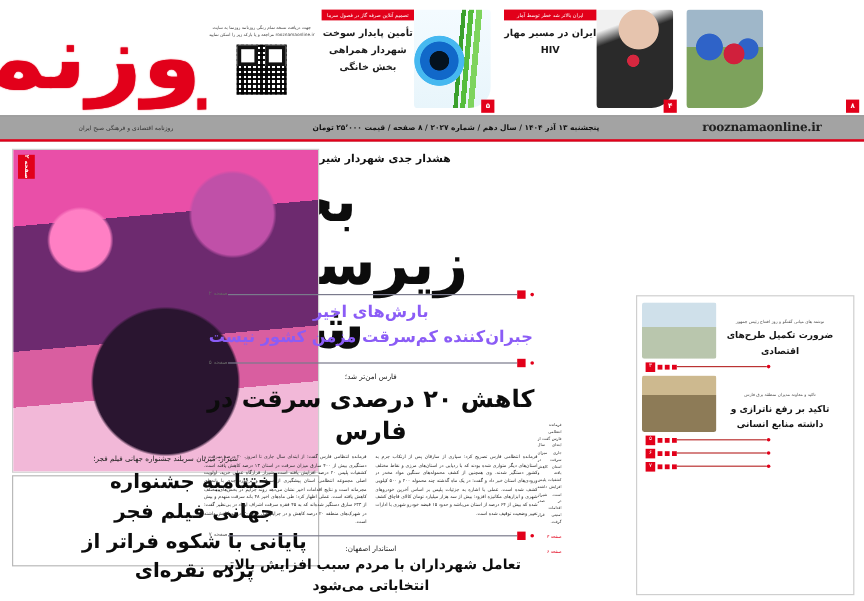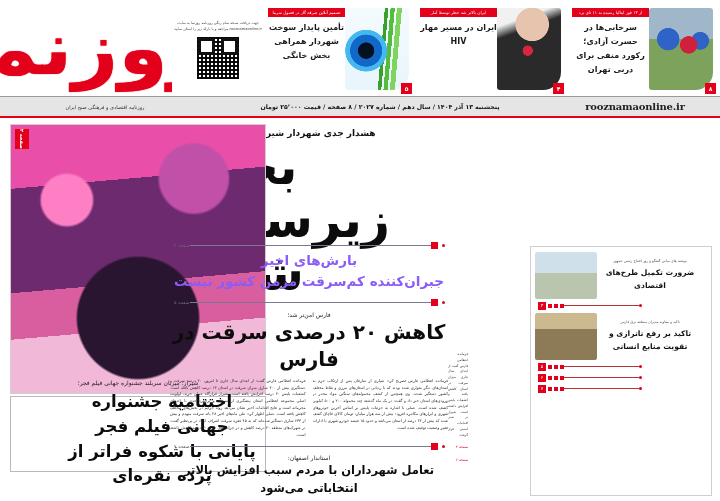--- a/index.html
+++ b/index.html
@@ -280,10 +280,6 @@
     </div>
 
     <div class="bnr">
-      <div class="bnr-txtcol">
-        <div class="bnr-kicker">از ۱۳ فوز ایتالیا رسیده به ۱۱ تای برد</div>
-        <div class="bnr-headline">سرخابی‌ها در حسرت آزادی؛ رکورد منفی برای دربی تهران</div>
-      </div>
       <div class="bnr-photo">
         <div class="ph art-soccer"></div>
       </div>

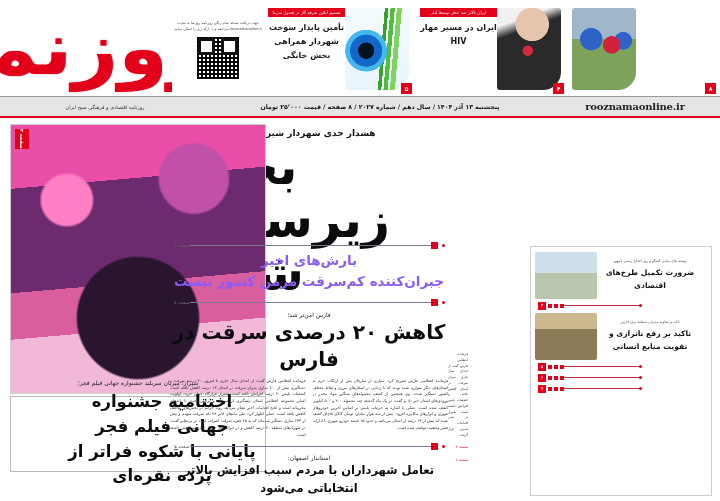--- a/index.html
+++ b/index.html
@@ -84,7 +84,7 @@
     position:absolute;left:0;top:96px;width:720px;height:22px;
     border-top:1px solid #9a9a9a;border-bottom:2px solid #e2001a;
     display:flex;flex-direction:row-reverse;align-items:center;
-    box-sizing:border-box;padding:0 10px;background:#e5e5e5;
+    box-sizing:border-box;padding:0 10px;background:#a3a3a3;
   }
   .info-slogan{font-size:5px;color:#333;width:190px;text-align:center;}
   .info-date{flex:1;text-align:center;font-size:6.2px;color:#111;font-weight:bold;}

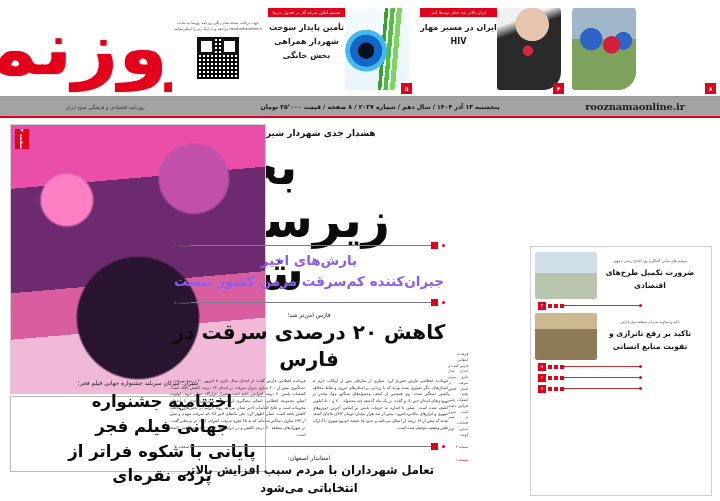--- a/index.html
+++ b/index.html
@@ -181,7 +181,7 @@
     background:#fff;
   }
   .sb-item{
-    display:flex;flex-direction:row-reverse;align-items:center;
+    display:flex;flex-direction:row-reverse;align-items:flex-end;
     padding:2px 1px 0 1px;
   }
   .sb-photo{width:62px;height:47px;flex:none;border-radius:2px;overflow:hidden;}

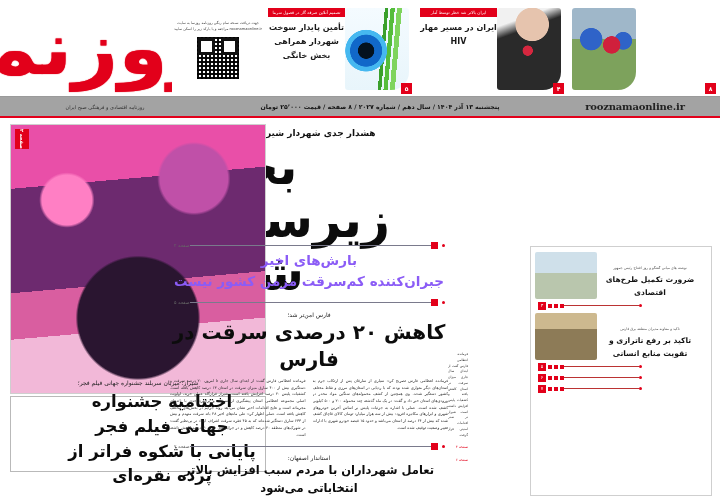--- a/index.html
+++ b/index.html
@@ -393,7 +393,7 @@
       </div>
       <div class="sb-txt">
         <div class="sb-kicker">تاکید و معاونه مدیران منطقه برق فارس</div>
-        <div class="sb-title">تاکید بر رفع ناترازی و تقویت منابع انسانی</div>
+        <div class="sb-title">تاکید بر رفع ناترازی و داشته منابع انسانی</div>
       </div>
     </div>
     <div class="sb-rule">

